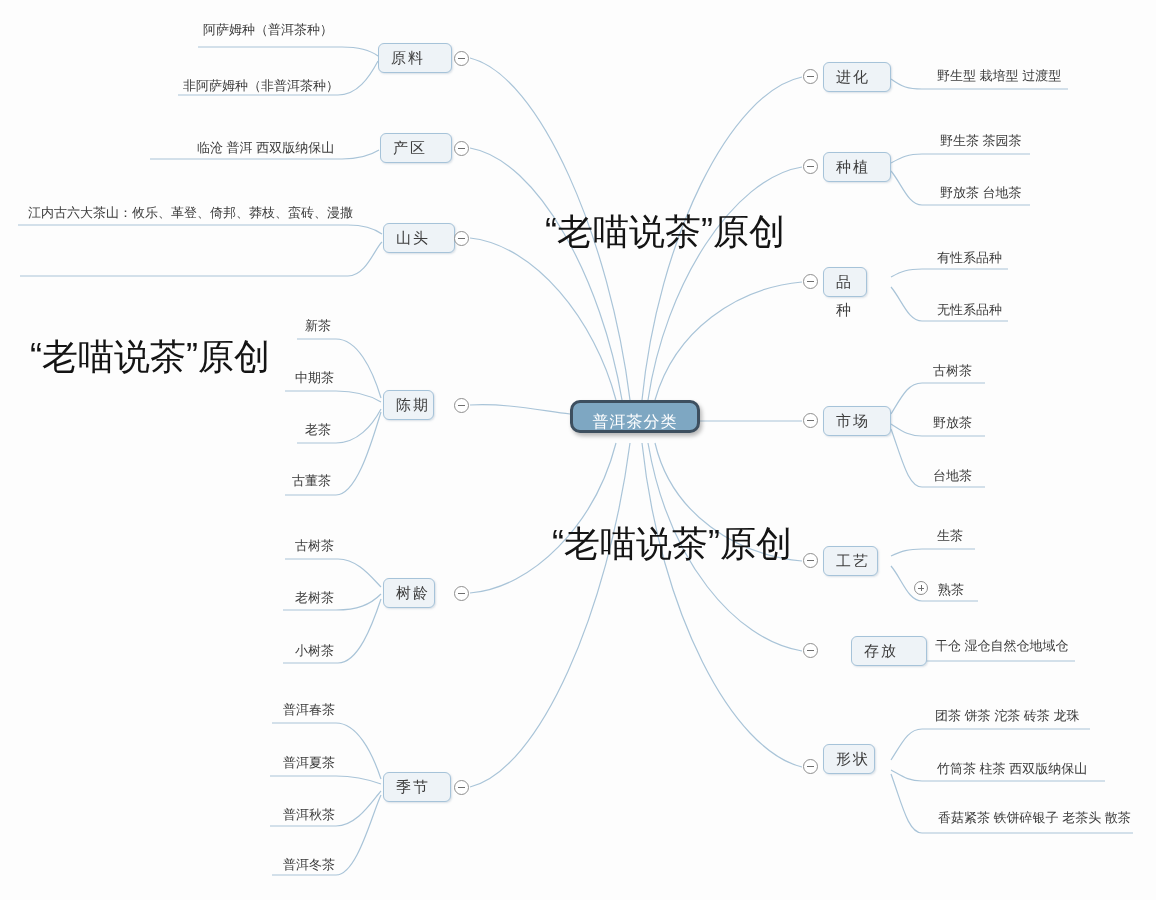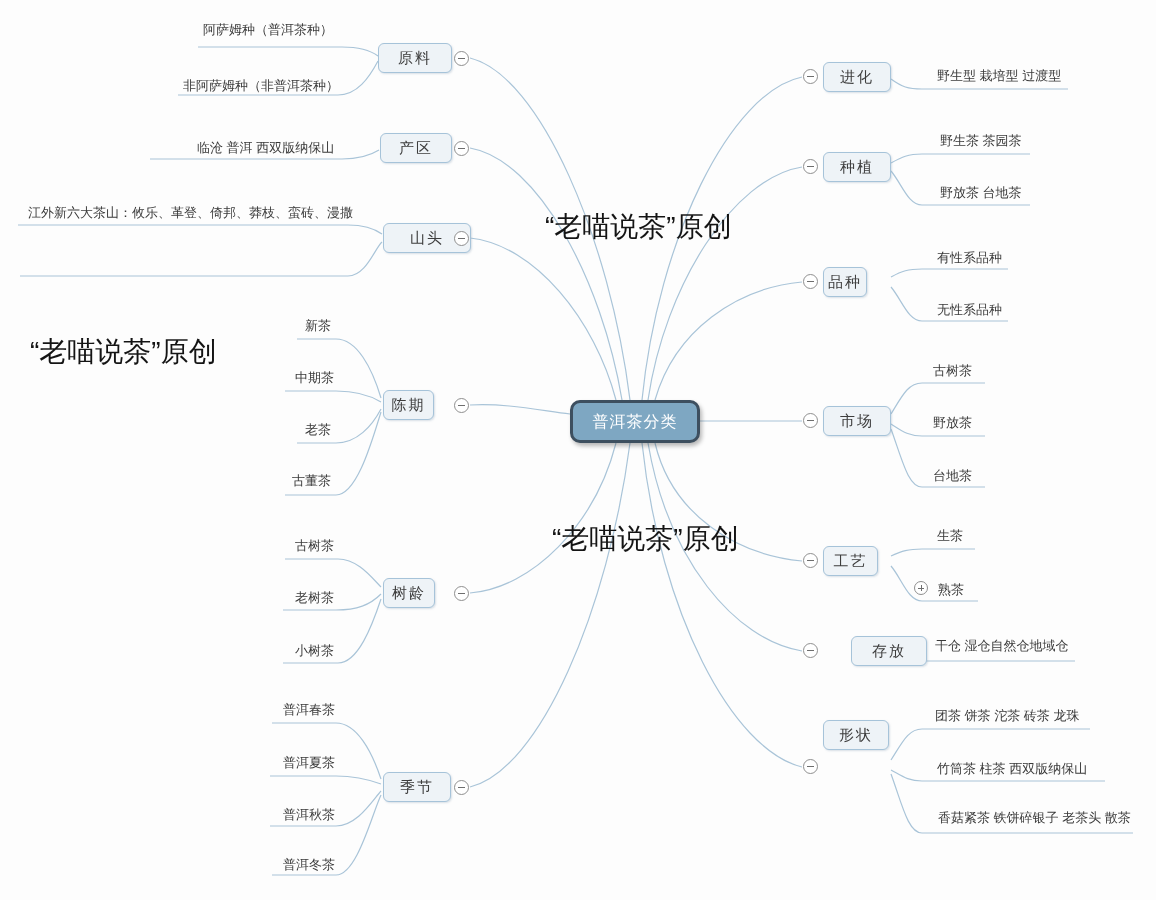--- a/index.html
+++ b/index.html
@@ -14,9 +14,10 @@
   .bnode{
     position:absolute;height:30px;box-sizing:border-box;
     background:#eef3f7;border:1px solid #a6c3d9;border-radius:6px;
-    color:#3d3d3d;font-size:15px;line-height:28px;text-align:center;
+    color:#3d3d3d;font-size:15px;line-height:28px;
     box-shadow:1px 1px 2px rgba(150,170,190,.35);
     letter-spacing:2px;
+    padding-left:12px;
   }
   .root-node{
     position:absolute;left:570px;top:400px;width:130px;height:43px;box-sizing:border-box;

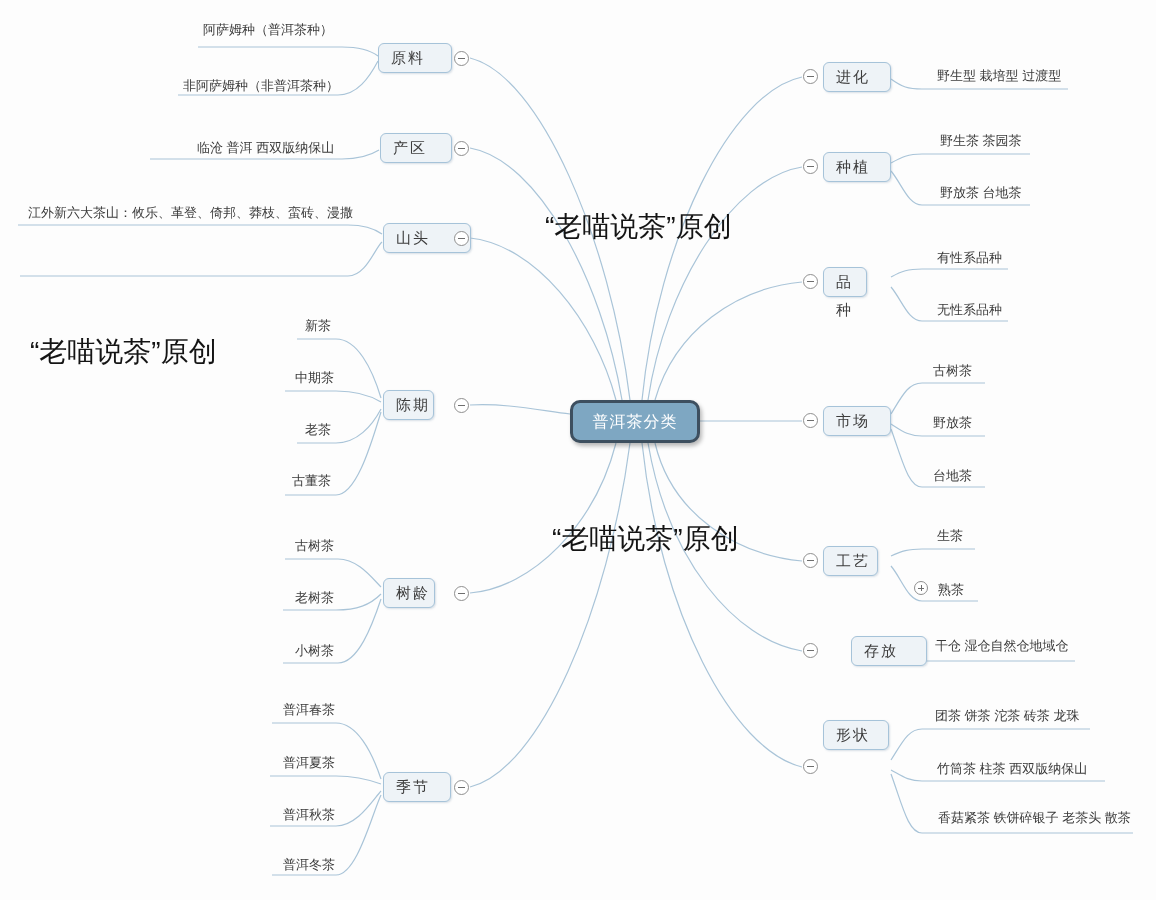--- a/index.html
+++ b/index.html
@@ -152,7 +152,7 @@
   <div class="leaf" style="left:203px;top:21px">阿萨姆种（普洱茶种）</div>
   <div class="leaf" style="left:183px;top:77px">非阿萨姆种（非普洱茶种）</div>
   <div class="leaf" style="left:197px;top:139px">临沧 普洱 西双版纳保山</div>
-  <div class="leaf" style="left:28px;top:204px">江外新六大茶山：攸乐、革登、倚邦、莽枝、蛮砖、漫撒</div>
+  <div class="leaf" style="left:28px;top:204px">江内古六大茶山：攸乐、革登、倚邦、莽枝、蛮砖、漫撒</div>
   <div class="leaf" style="left:305px;top:317px">新茶</div>
   <div class="leaf" style="left:295px;top:369px">中期茶</div>
   <div class="leaf" style="left:305px;top:421px">老茶</div>

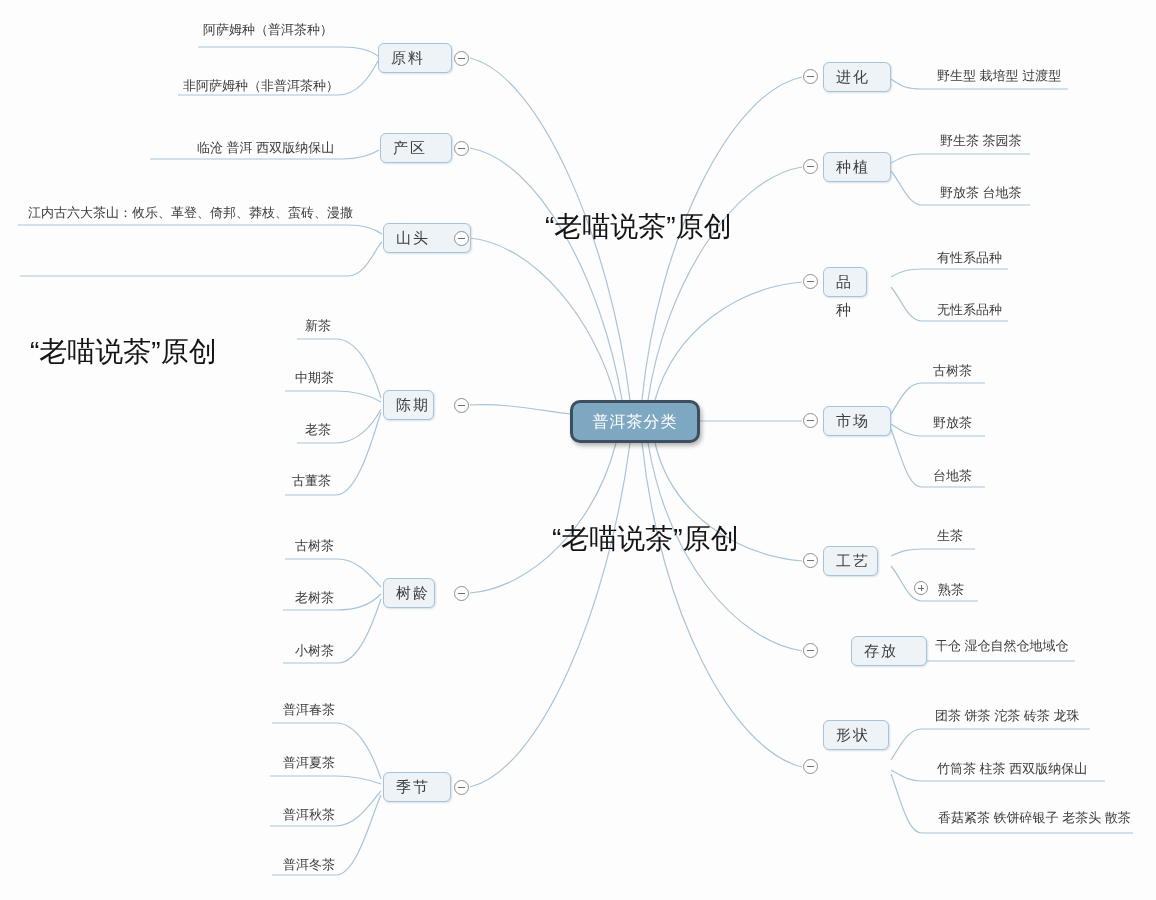--- a/index.html
+++ b/index.html
@@ -120,7 +120,7 @@
 
   <div class="bnode" style="left:378px;top:43px;width:74px">原料</div>
   <div class="bnode" style="left:380px;top:133px;width:72px">产区</div>
-  <div class="bnode" style="left:383px;top:223px;width:88px">山头</div>
+  <div class="bnode" style="left:383px;top:223px;width:72px">山头</div>
   <div class="bnode" style="left:383px;top:390px;width:51px">陈期</div>
   <div class="bnode" style="left:383px;top:578px;width:52px">树龄</div>
   <div class="bnode" style="left:383px;top:772px;width:68px">季节</div>

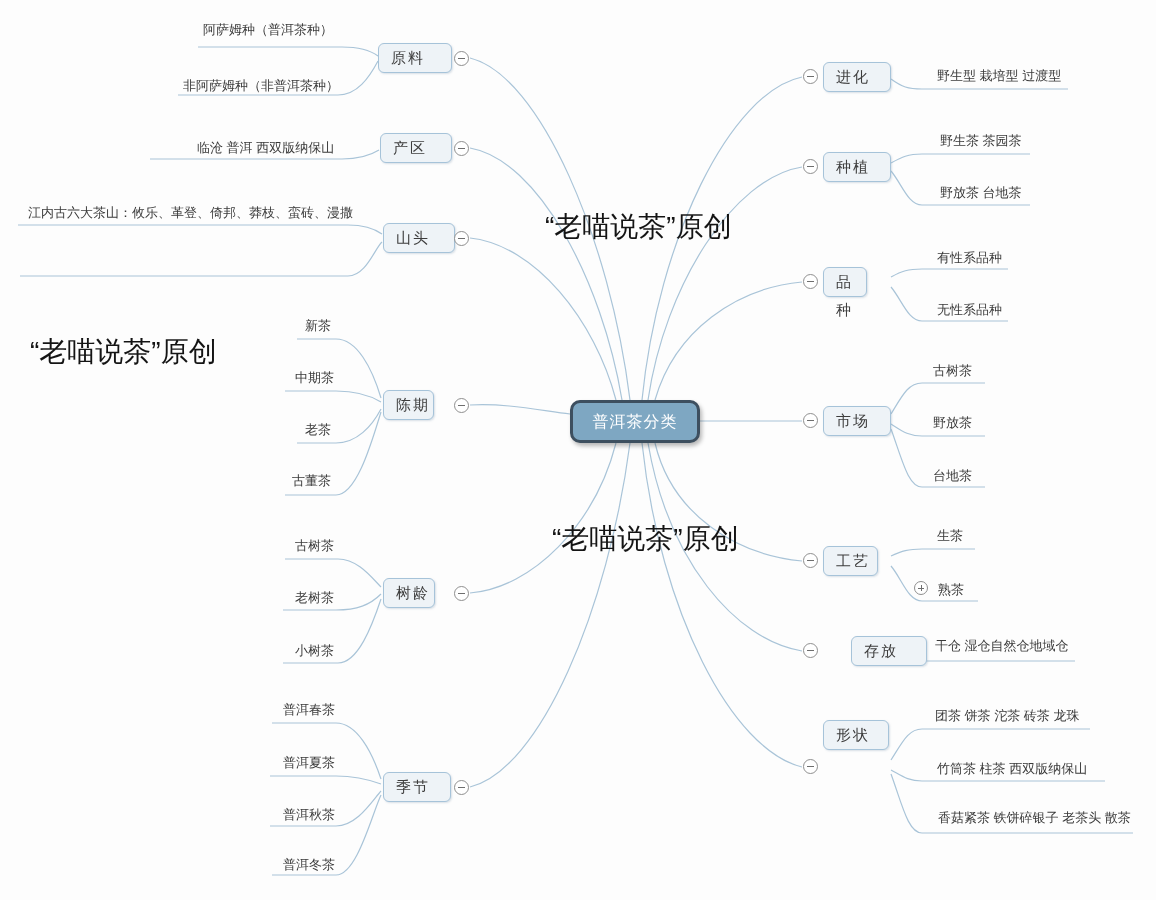--- a/index.html
+++ b/index.html
@@ -42,7 +42,7 @@
     margin-left:-0.5px;background:#6e6e6e;
   }
   .watermark{
-    position:absolute;color:#141414;font-size:28px;white-space:nowrap;
+    position:absolute;color:#141414;font-size:36px;white-space:nowrap;
     letter-spacing:0px;
   }
 </style>

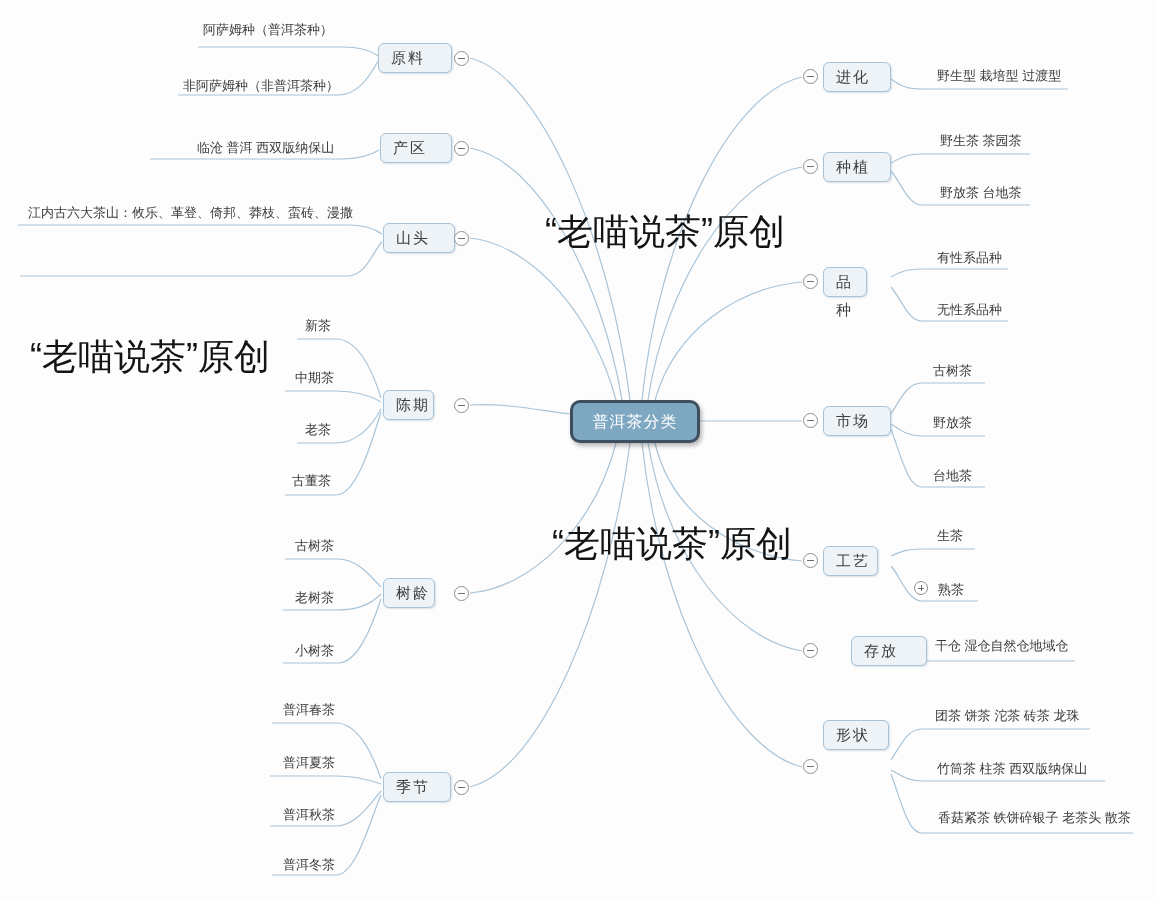--- a/index.html
+++ b/index.html
@@ -20,7 +20,7 @@
     padding-left:12px;
   }
   .root-node{
-    position:absolute;left:570px;top:400px;width:130px;height:43px;box-sizing:border-box;
+    position:absolute;left:570px;top:400px;width:130px;height:33px;box-sizing:border-box;
     background:#7ea7c2;border:3px solid #3d4f5f;border-radius:10px;
     color:#ffffff;font-size:16px;line-height:37px;text-align:center;
     box-shadow:2px 3px 4px rgba(0,0,0,.28);

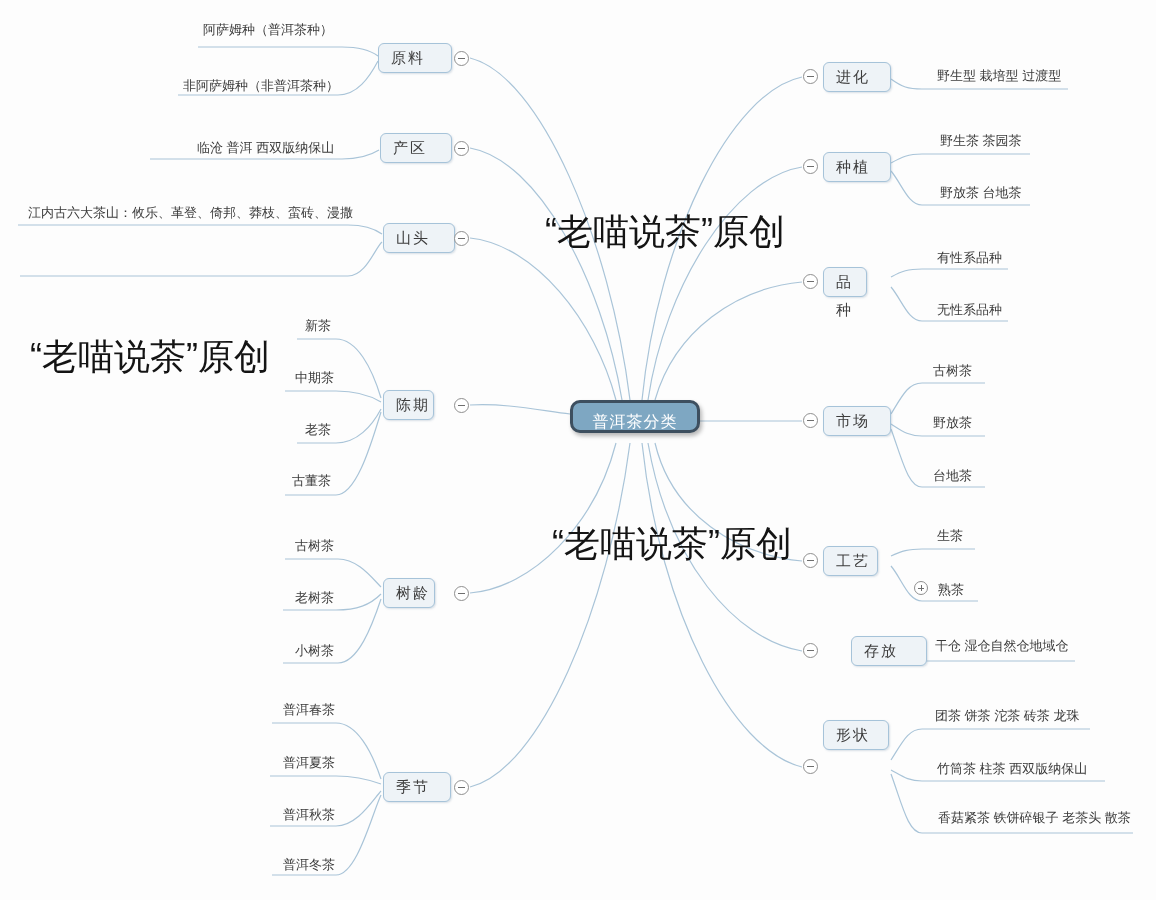--- a/index.html
+++ b/index.html
@@ -131,7 +131,7 @@
   <div class="bnode" style="left:823px;top:406px;width:68px">市场</div>
   <div class="bnode" style="left:823px;top:546px;width:55px">工艺</div>
   <div class="bnode" style="left:851px;top:636px;width:76px">存放</div>
-  <div class="bnode" style="left:823px;top:720px;width:66px">形状</div>
+  <div class="bnode" style="left:823px;top:744px;width:52px">形状</div>
 
   <div class="toggle" style="left:454px;top:51px"></div>
   <div class="toggle" style="left:454px;top:141px"></div>

